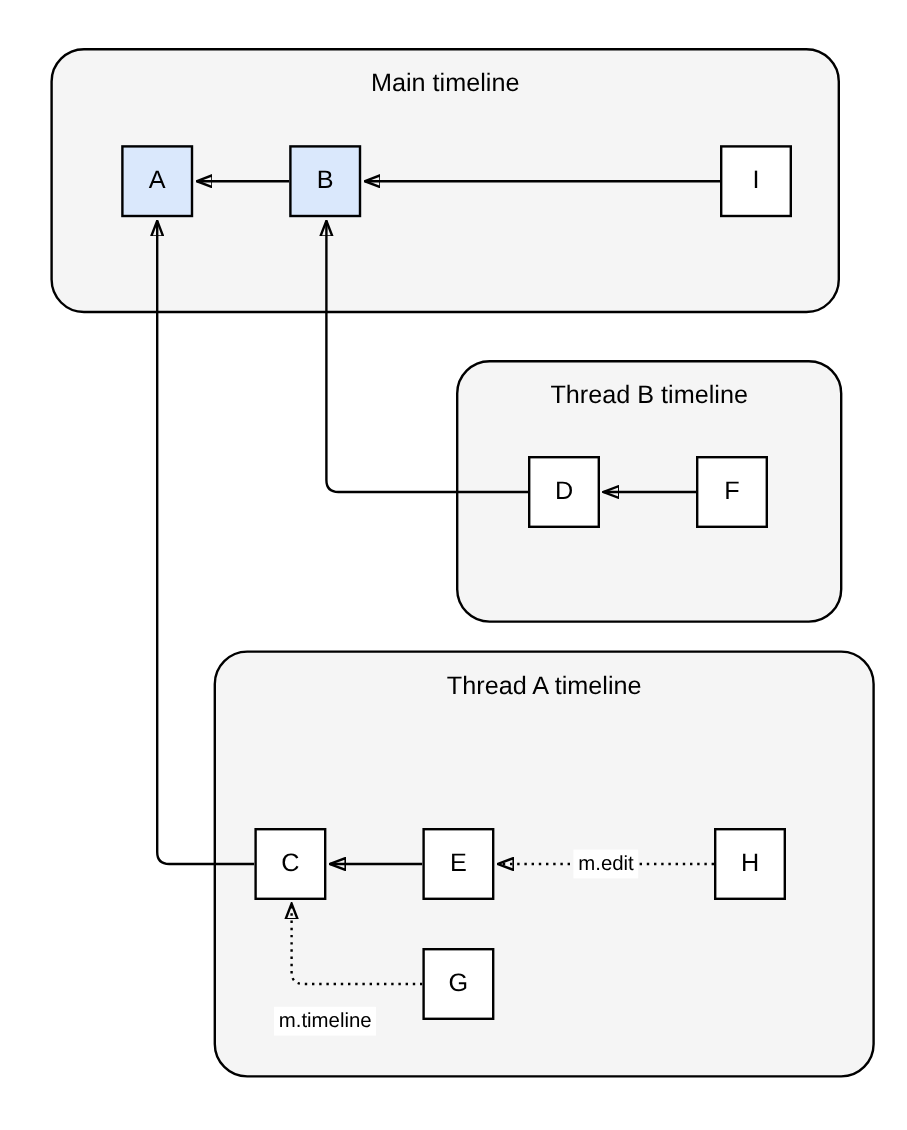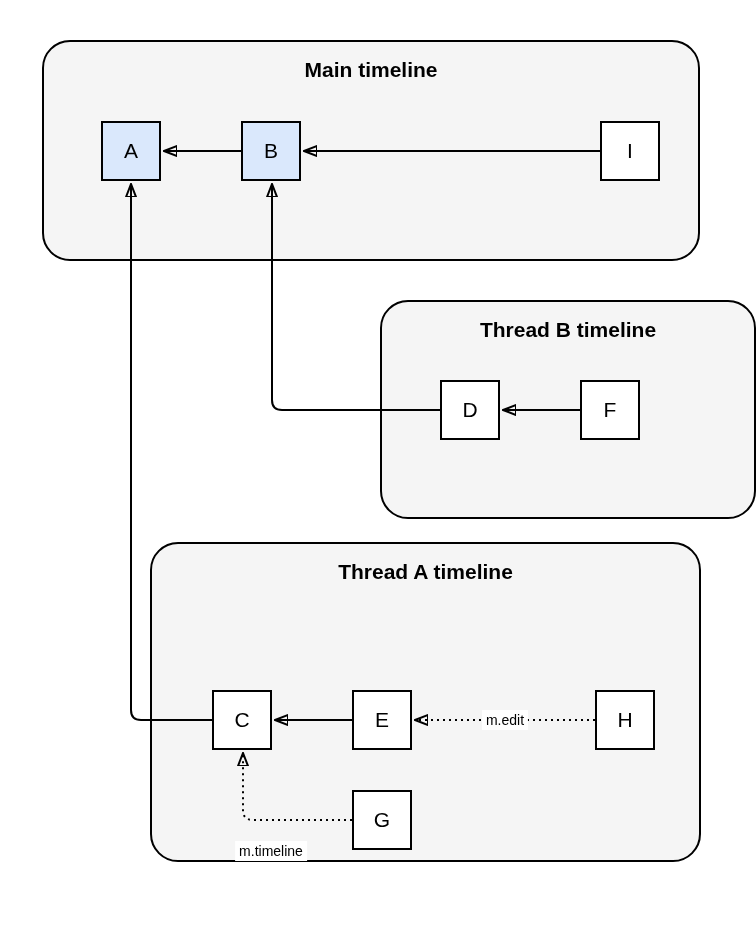--- a/index.html
+++ b/index.html
@@ -42,7 +42,7 @@
     top:16px;
     text-align:center;
     font-size:21px;
-    font-weight:bold;
+    font-weight:normal;
     color:var(--text);
   }
   svg.edges{

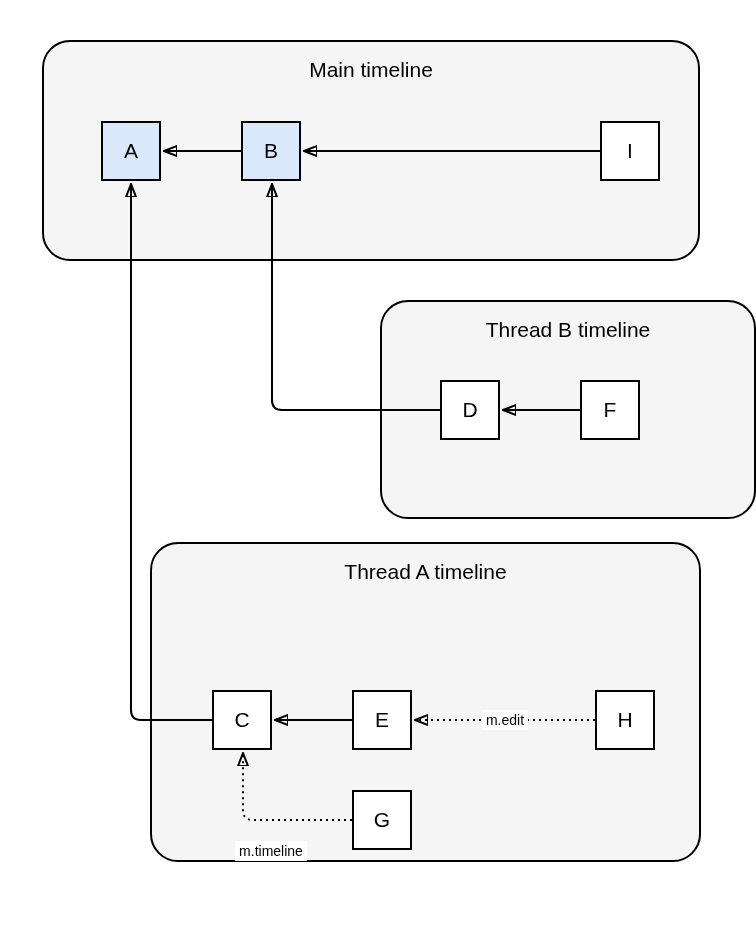--- a/index.html
+++ b/index.html
@@ -34,7 +34,7 @@
     box-sizing:border-box;
   }
   #c-main   {left:42px;  top:40px;  width:658px; height:221px;}
-  #c-threadb{left:380px; top:300px; width:376px; height:219px;}
+  #c-threadb{left:380px; top:300px; width:322px; height:219px;}
   #c-threada{left:150px; top:542px; width:551px; height:320px;}
   .container-title{
     position:absolute;

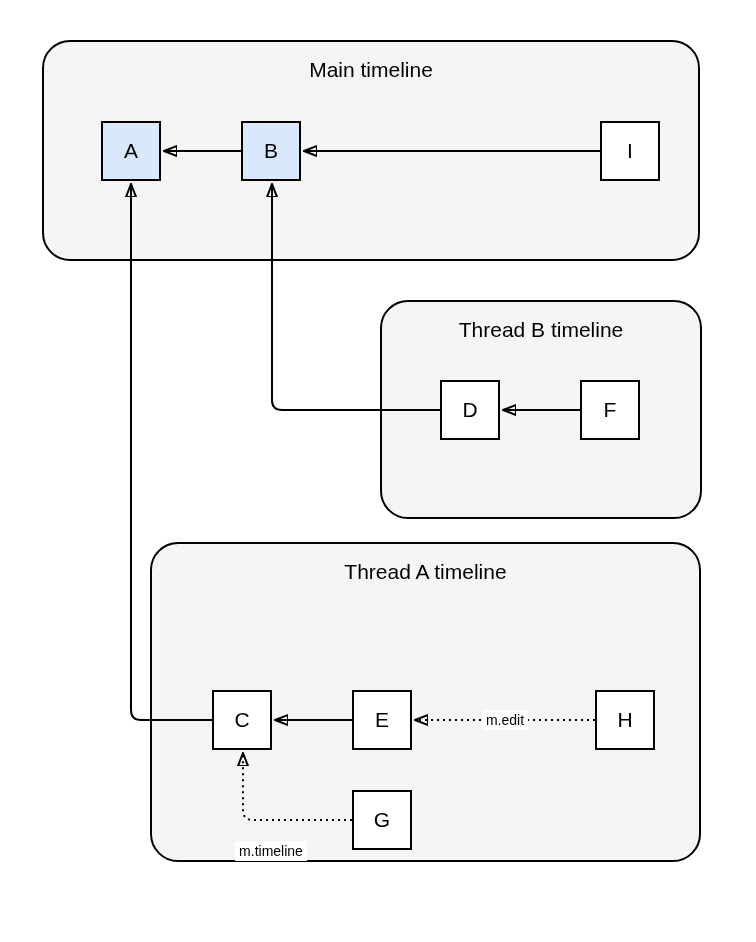--- a/index.html
+++ b/index.html
@@ -35,7 +35,7 @@
   }
   #c-main   {left:42px;  top:40px;  width:658px; height:221px;}
   #c-threadb{left:380px; top:300px; width:322px; height:219px;}
-  #c-threada{left:150px; top:542px; width:551px; height:320px;}
+  #c-threada{left:178px; top:542px; width:551px; height:356px;}
   .container-title{
     position:absolute;
     left:0; right:0;

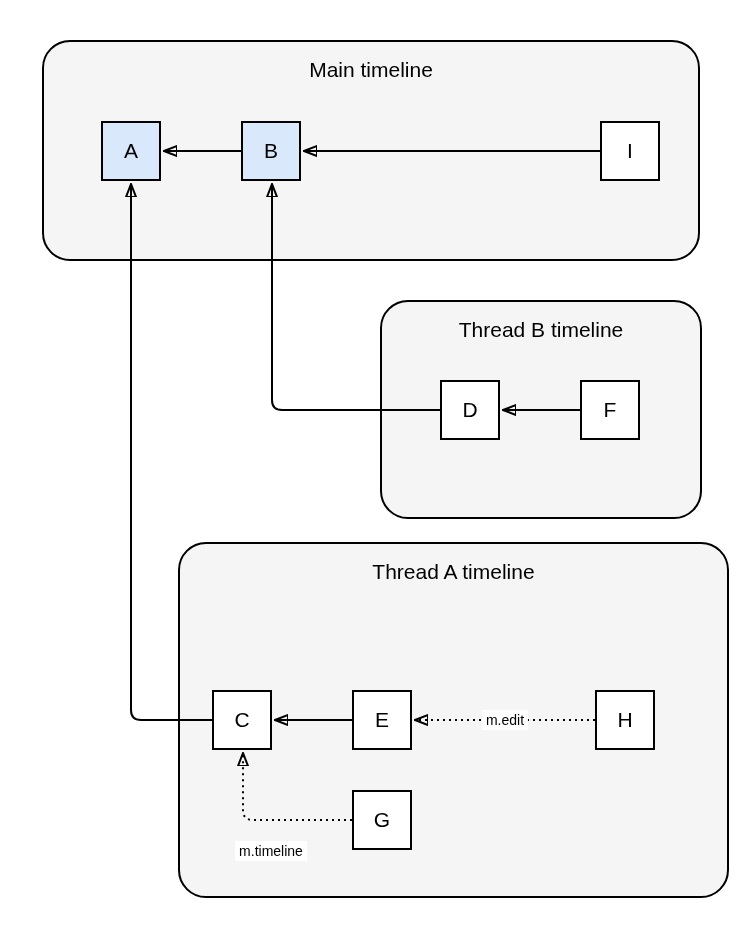--- a/index.html
+++ b/index.html
@@ -86,7 +86,7 @@
     transform:translate(-50%,-50%);
     background:var(--label_bg);
     padding:2px 4px;
-    font-size:14px;
+    font-size:17px;
     white-space:nowrap;
     color:var(--text);
   }

